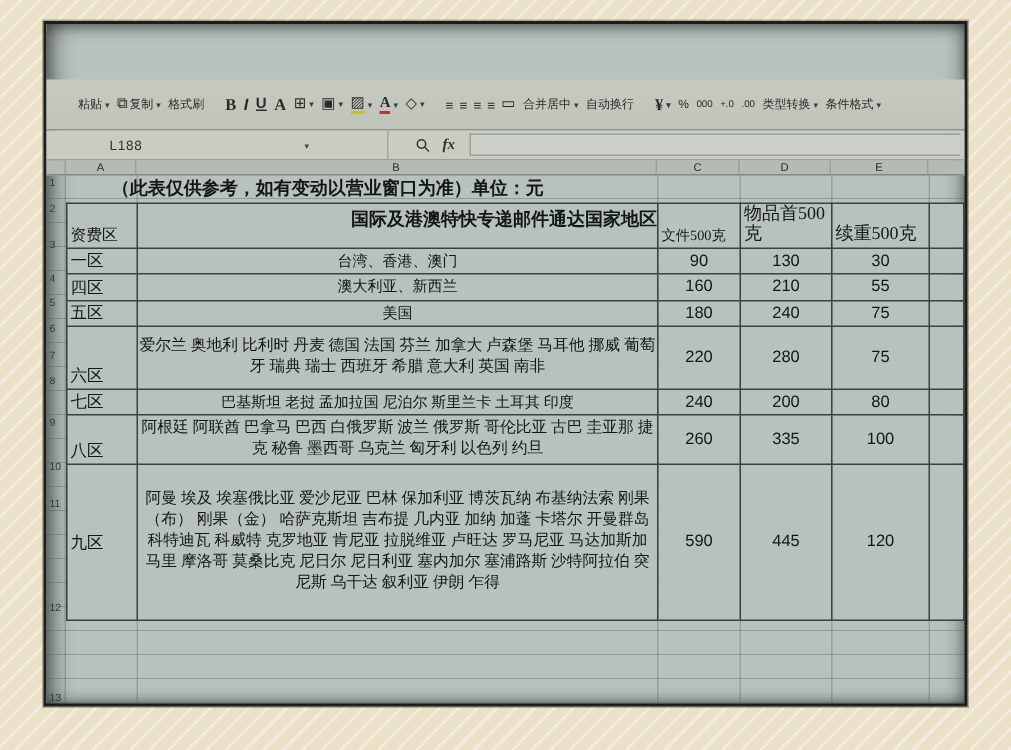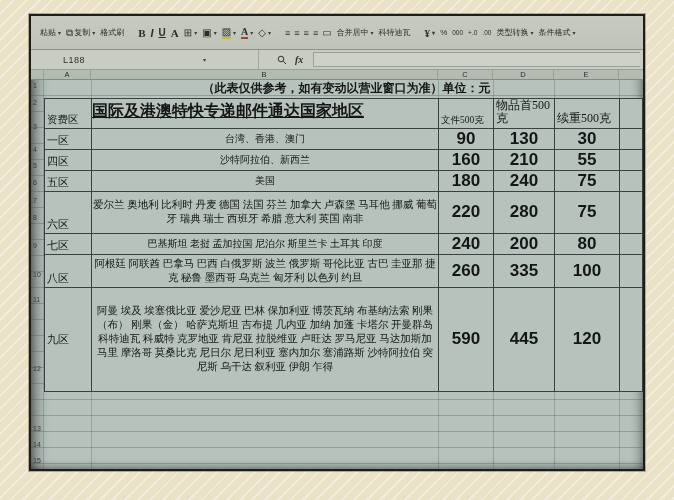--- a/index.html
+++ b/index.html
@@ -23,8 +23,8 @@
   .toolbar{
     height:34px;flex:0 0 34px;background:linear-gradient(#c7cac1,#bfc3ba);
     border-bottom:1px solid #8a9289;box-sizing:border-box;
-    display:flex;align-items:center;gap:5px;padding:0 6px 0 9px;
-    font-size:8px;color:#26282575;color:#2b2d2a;white-space:nowrap;overflow:hidden;
+    display:flex;align-items:center;gap:5px;padding:0 6px 0 21px;
+    font-size:8px;color:#26282575;color:#2b2d2a;white-space:nowrap;overflow:hidden;margin-top:37px;
   }
   .tbi{display:inline-flex;align-items:center;gap:1px;}
   .has-caret::after{content:"▾";font-size:6px;margin-left:1px;color:#3a3d39;}

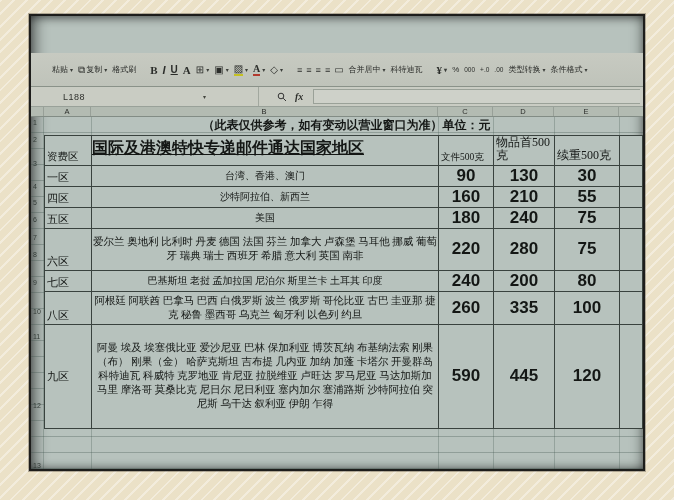--- a/index.html
+++ b/index.html
@@ -128,7 +128,7 @@
         <span>合并居中</span>
       </span>
     <span class="tbi">
-        <span>科特迪瓦</span>
+        <span>自动换行</span>
       </span>
     <span class="sep"></span>
     <span class="tbi has-caret glyph">¥</span>

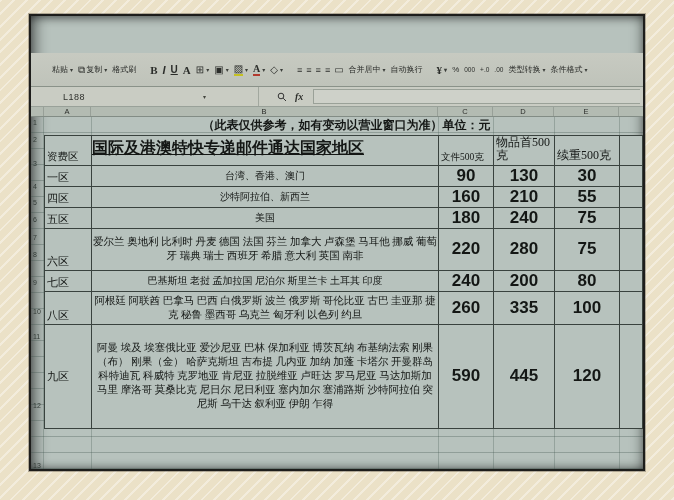--- a/index.html
+++ b/index.html
@@ -43,7 +43,7 @@
     box-sizing:border-box;display:flex;align-items:center;font-size:9px;color:#2e302c;
   }
   .namebox{width:228px;display:flex;align-items:center;box-sizing:border-box;border-right:1px solid #a2a89f;height:100%;}
-  .namebox .nm{margin-left:32px;letter-spacing:.5px;}
+  .namebox .nm{margin-left:42px;letter-spacing:.5px;}
   .namebox .caret{margin-left:auto;margin-right:52px;font-size:6px;color:#44463f;}
   .magwrap{margin-left:18px;display:inline-flex;}
   .fx{font-family:"Liberation Serif", serif;font-style:italic;font-weight:bold;font-size:10px;margin-left:8px;}

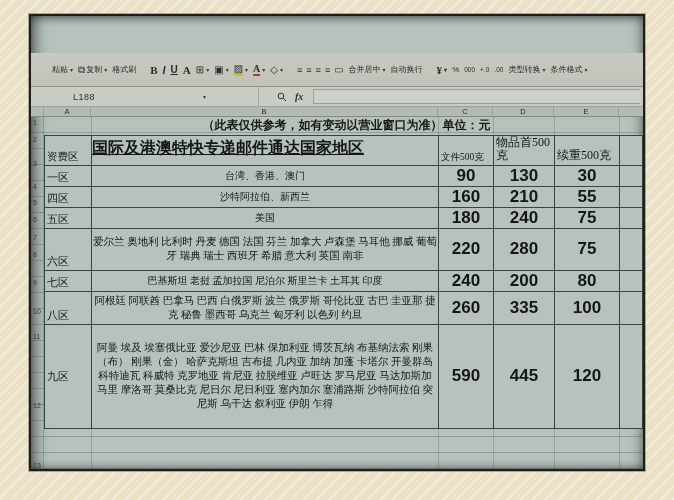--- a/index.html
+++ b/index.html
@@ -69,7 +69,7 @@
   table.fee td{padding:0;overflow:hidden;box-sizing:border-box;}
   tr.b td{border:1px solid #39423e;background:#b7c2bd;}
   .titlecell{text-align:center;font-weight:bold;font-size:13px;letter-spacing:5px;padding-right:118px !important;}
-  .noterow{display:flex;justify-content:center;align-items:center;font-weight:bold;font-size:12px;padding:0 24px 0 30px;}
+  .noterow{display:flex;justify-content:flex-start;align-items:center;font-weight:bold;font-size:12px;padding:0 24px 0 30px;}
   .zone{font-size:11px;padding-left:2px !important;vertical-align:bottom;padding-bottom:1px !important;}
   .zone.vmid{vertical-align:middle;padding-bottom:0 !important;}
   .region{text-align:center;font-size:10px;}

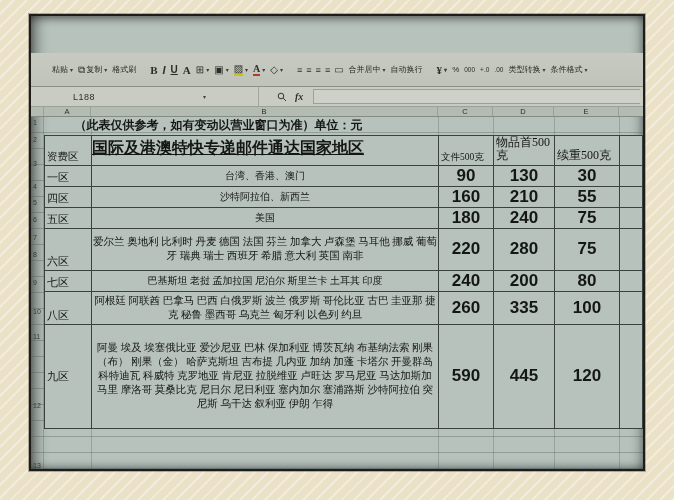--- a/index.html
+++ b/index.html
@@ -77,7 +77,7 @@
   .region.wrap{font-size:10.5px;line-height:14px;}
   .num{text-align:center;font-weight:bold;font-size:17px;font-family:"Liberation Sans",sans-serif;vertical-align:middle;}
   .hzone{font-size:10.5px;vertical-align:bottom;padding-left:2px !important;padding-bottom:1px !important;}
-  .hregion{text-align:left;font-weight:bold;font-size:16px;vertical-align:top;padding-top:2px !important;text-decoration:underline;}
+  .hregion{text-align:right;font-weight:bold;font-size:12px;vertical-align:top;padding-top:2px !important;}
   .hdoc{font-size:9.5px;vertical-align:bottom;padding-left:2px !important;padding-bottom:1px !important;}
   .hitem{font-size:12px;vertical-align:top;padding-left:2px !important;line-height:13px;}
   .hadd{font-size:12px;vertical-align:bottom;padding-left:2px !important;padding-bottom:1px !important;}

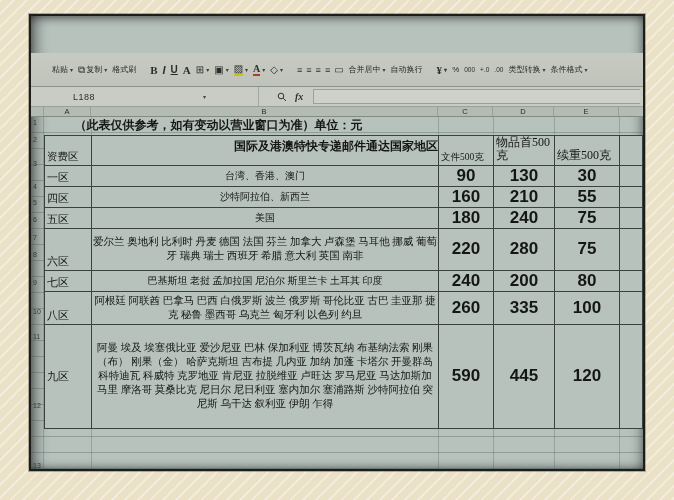--- a/index.html
+++ b/index.html
@@ -75,7 +75,7 @@
   .region{text-align:center;font-size:10px;}
   .region.nowrap{white-space:nowrap;margin-top:10px;}
   .region.wrap{font-size:10.5px;line-height:14px;}
-  .num{text-align:center;font-weight:bold;font-size:17px;font-family:"Liberation Sans",sans-serif;vertical-align:middle;}
+  .num{text-align:center;font-weight:normal;font-size:11px;font-family:"Liberation Sans",sans-serif;vertical-align:middle;}
   .hzone{font-size:10.5px;vertical-align:bottom;padding-left:2px !important;padding-bottom:1px !important;}
   .hregion{text-align:right;font-weight:bold;font-size:12px;vertical-align:top;padding-top:2px !important;}
   .hdoc{font-size:9.5px;vertical-align:bottom;padding-left:2px !important;padding-bottom:1px !important;}

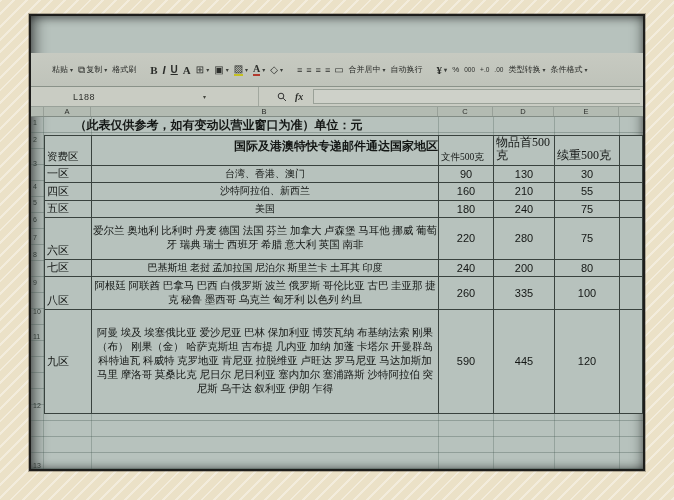--- a/index.html
+++ b/index.html
@@ -229,7 +229,7 @@
       </tr>
       <tr class="b" style="height:18px">
         <td class="zone">四区</td>
-        <td class="region nowrap">沙特阿拉伯、新西兰</td>
+        <td class="region nowrap">澳大利亚、新西兰</td>
         <td class="num">160</td>
         <td class="num">210</td>
         <td class="num">55</td>

